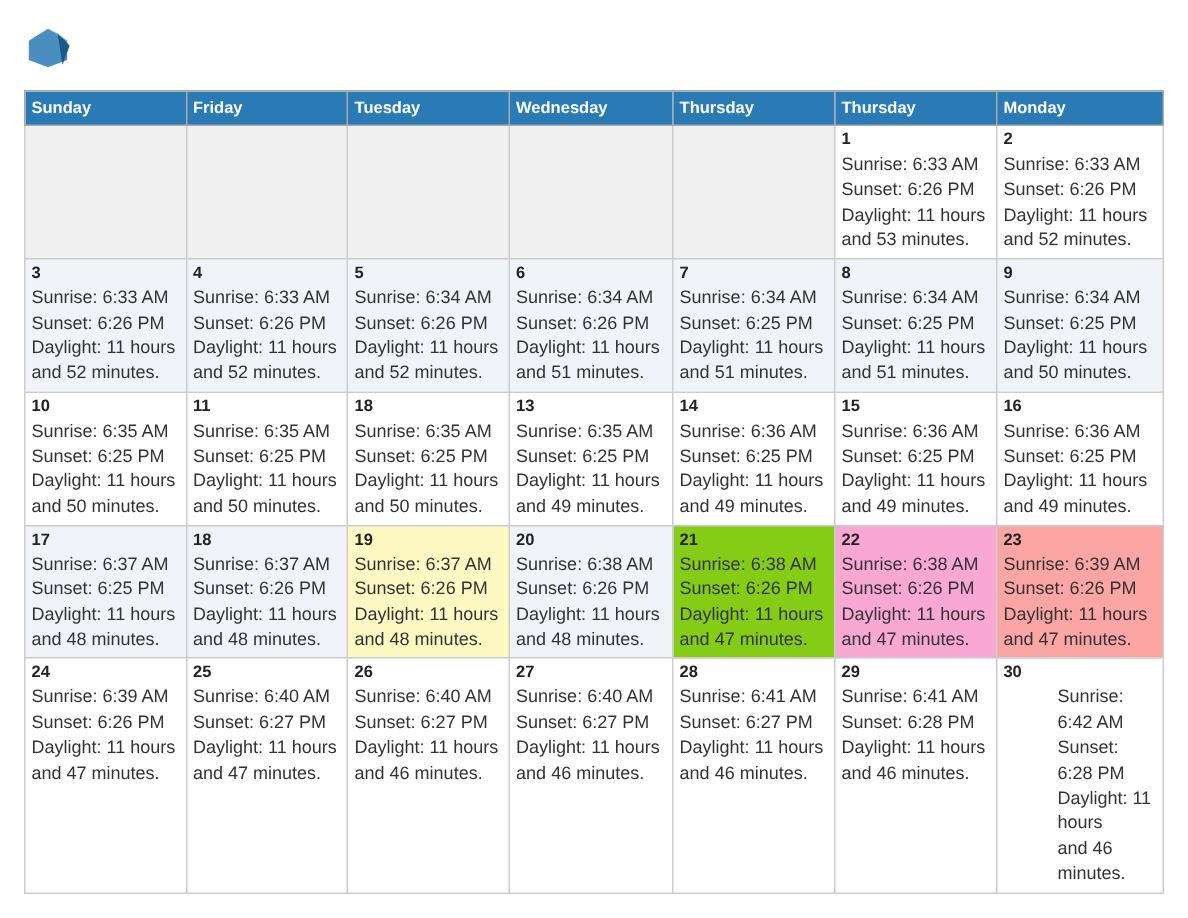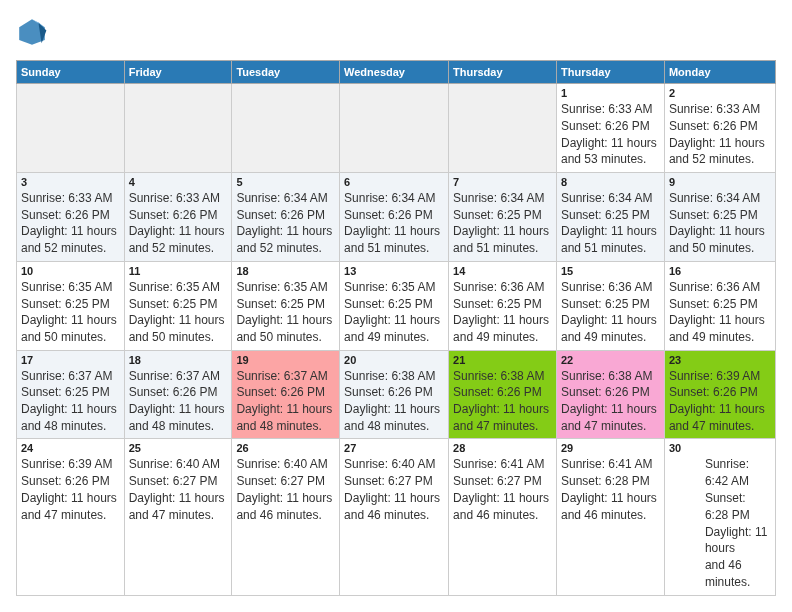--- a/index.html
+++ b/index.html
@@ -274,7 +274,7 @@
 Daylight: 11 hours
 and 48 minutes.</div>
           </td>
-          <td style="background: #fca5a5;">
+          <td style="background: #fef9c3;">
             <span class="day-num">19</span>
             <div class="day-info" style="white-space: pre-line;">Sunrise: 6:37 AM
 Sunset: 6:26 PM

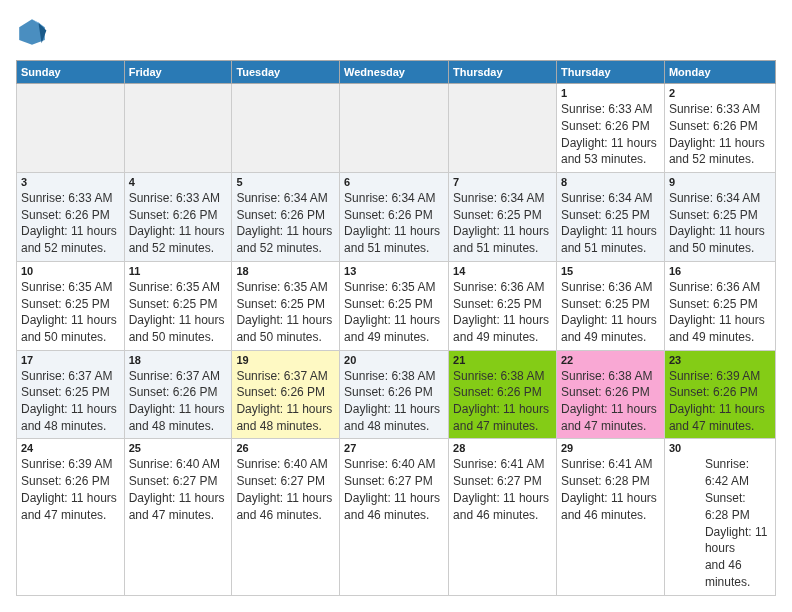--- a/index.html
+++ b/index.html
@@ -302,7 +302,7 @@
 Daylight: 11 hours
 and 47 minutes.</div>
           </td>
-          <td style="background: #84cc16;">
+          <td style="background: #fca5a5;">
             <span class="day-num">23</span>
             <div class="day-info" style="white-space: pre-line;">Sunrise: 6:39 AM
 Sunset: 6:26 PM

